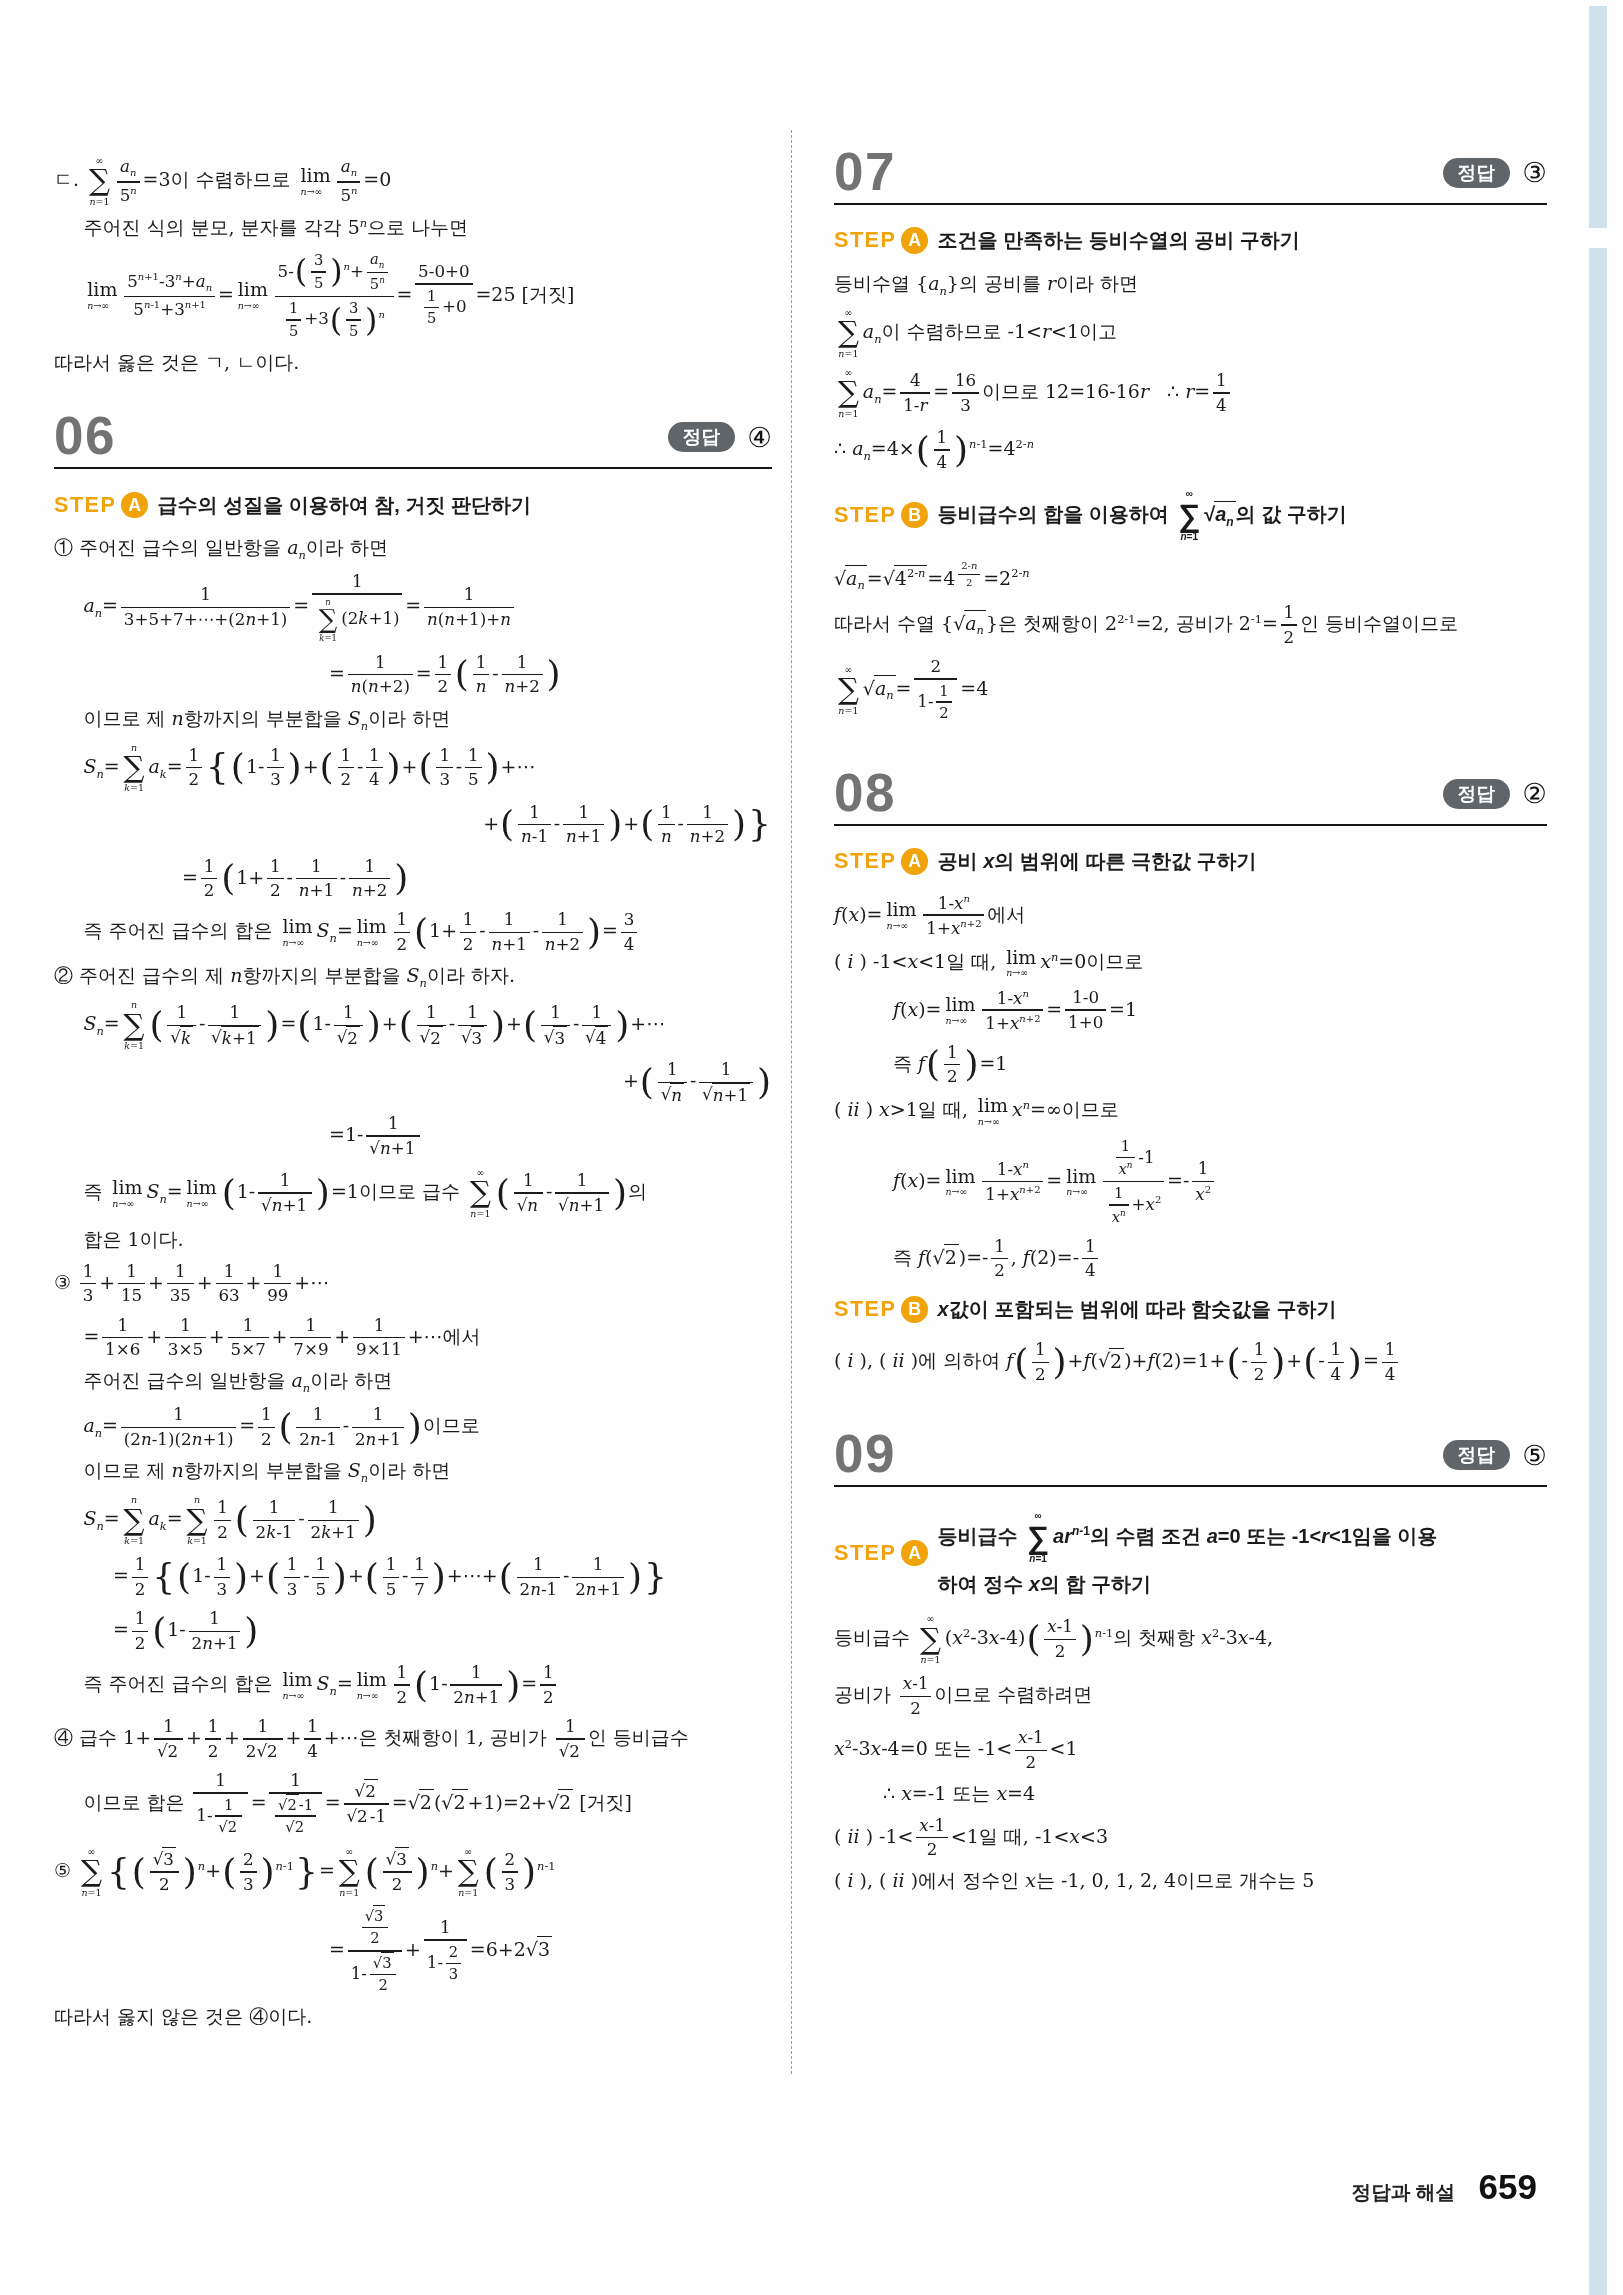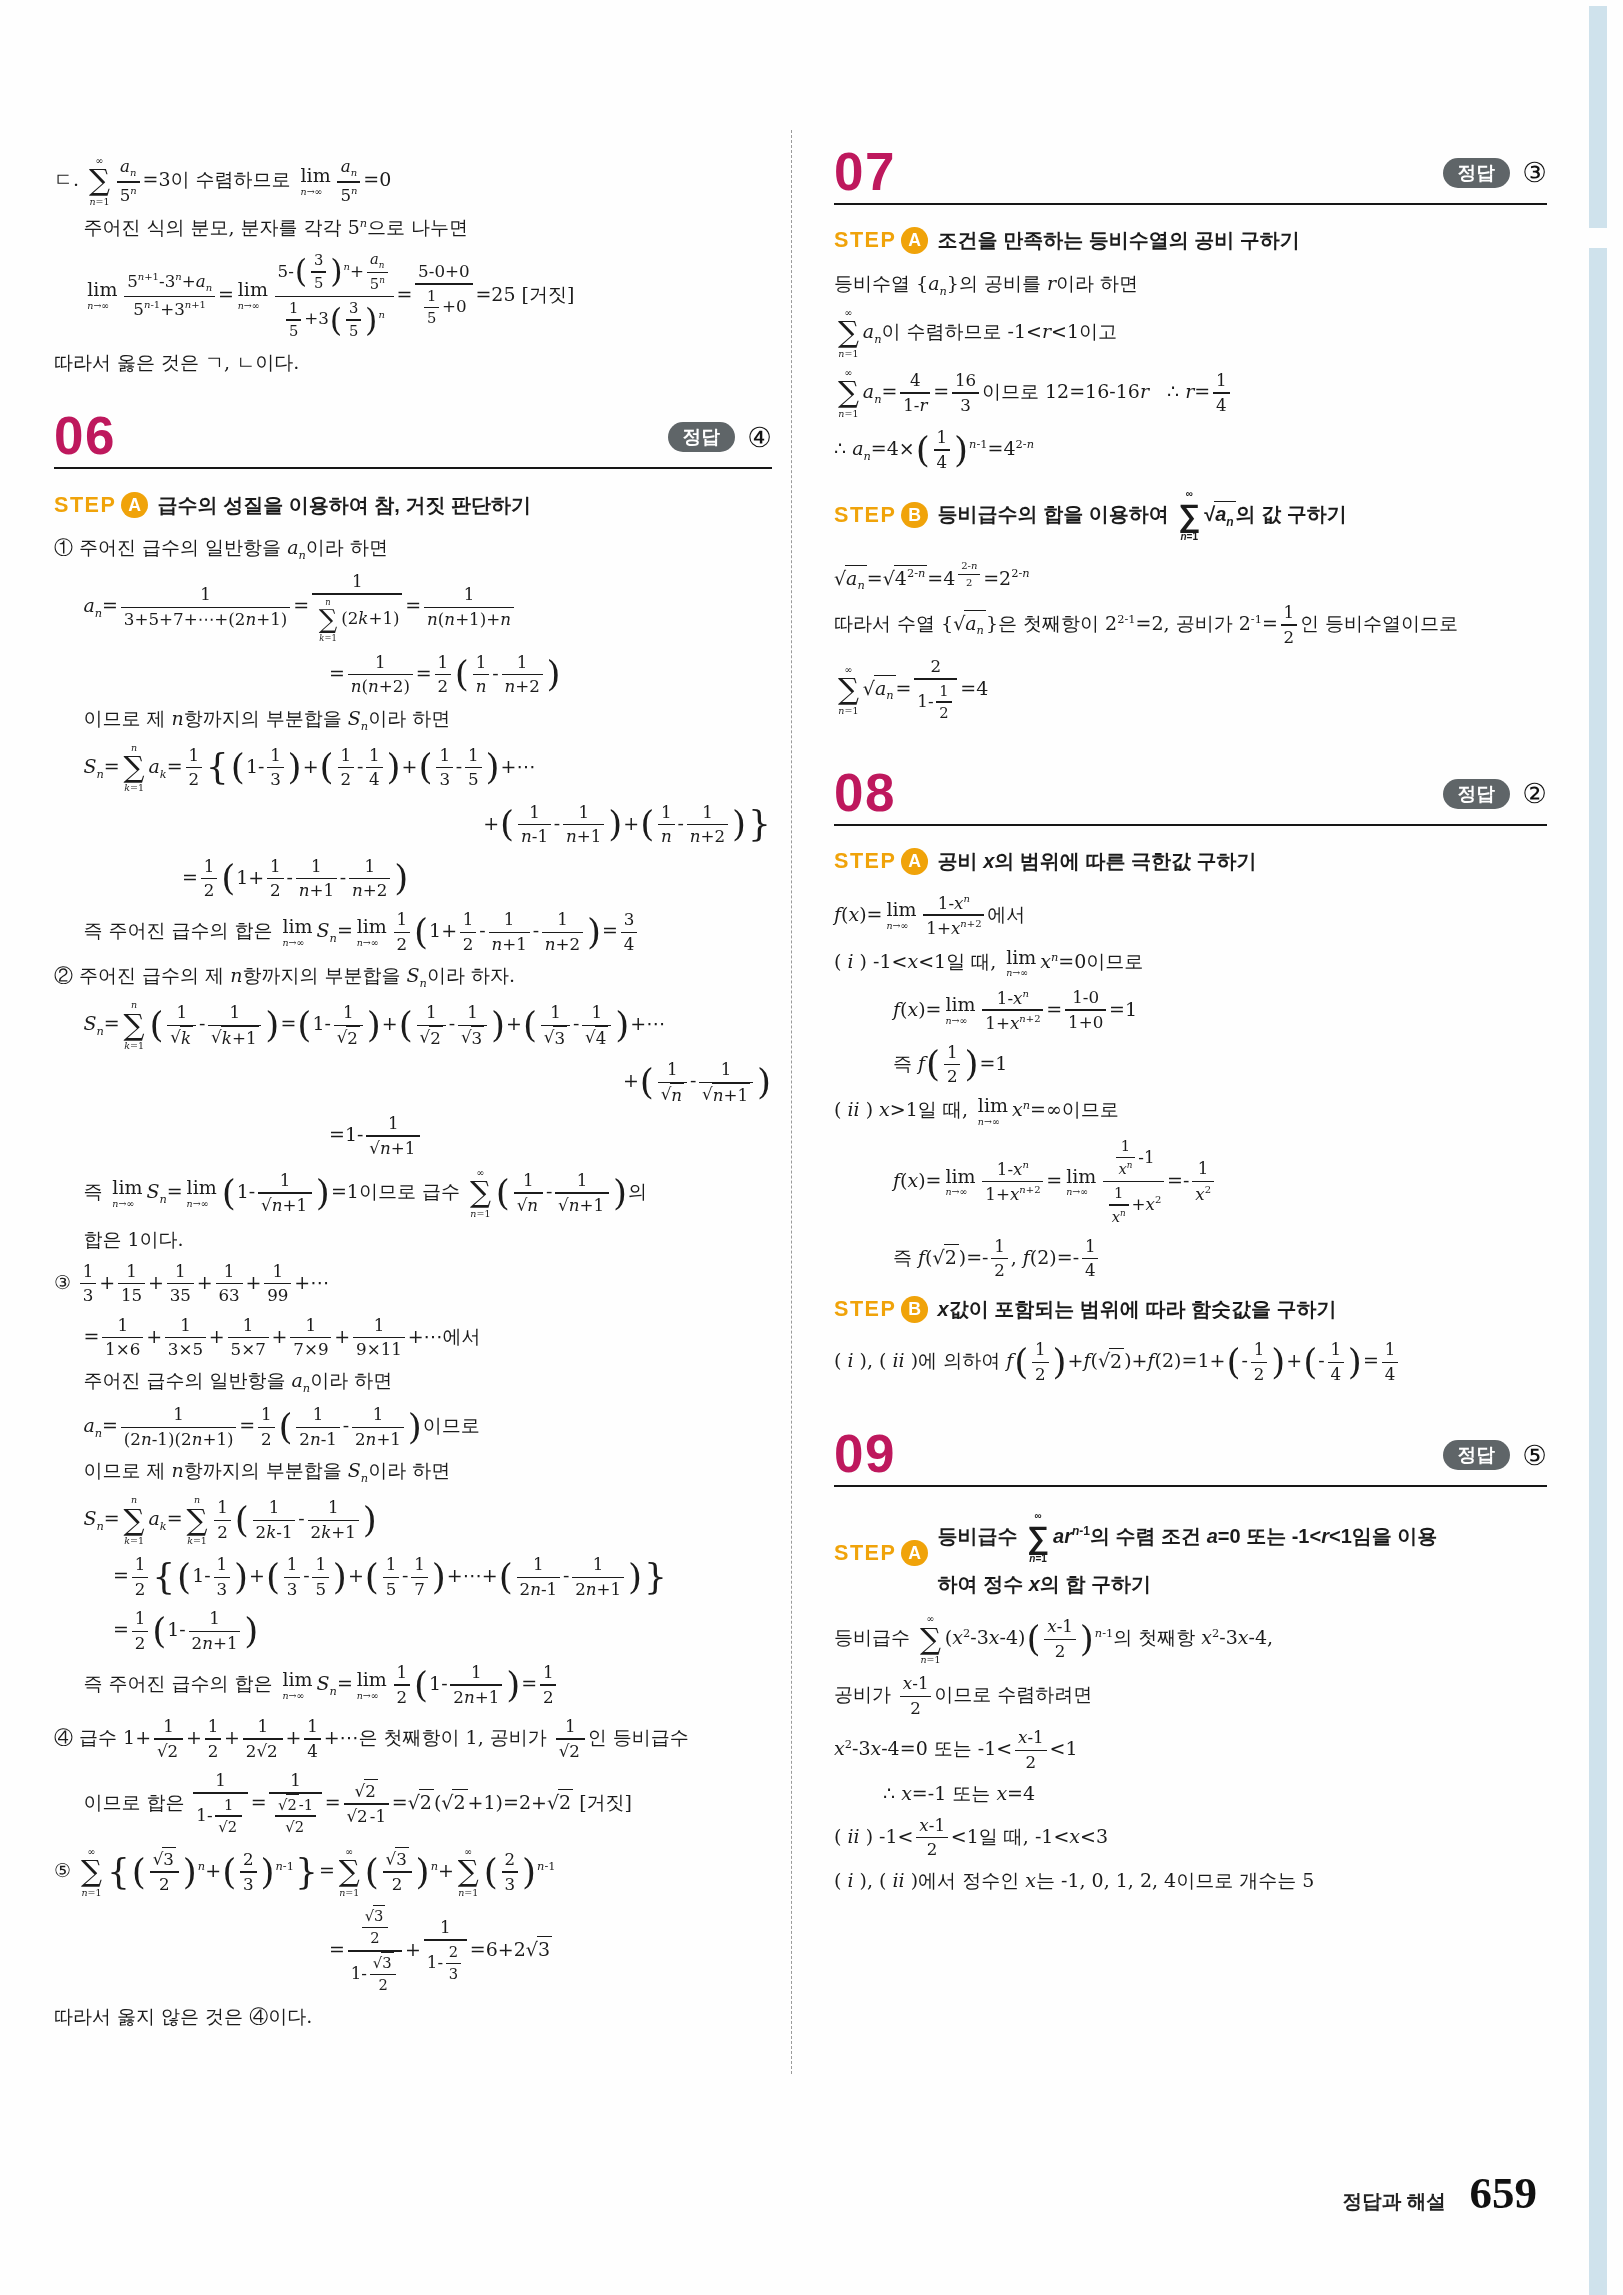--- a/index.html
+++ b/index.html
@@ -15,7 +15,7 @@
   
   .problem{margin-bottom:42px;}
   .prob-head{display:flex;justify-content:space-between;align-items:center;}
-  .prob-num{font-size:53px;font-weight:800;color:#be185d;letter-spacing:1.5px;line-height:1;}
+  .prob-num{font-size:53px;font-weight:800;color:#737373;letter-spacing:1.5px;line-height:1;}
   .ans-group{display:flex;align-items:center;gap:12.8px;margin-top:2.9px;}
   .badge{background:#5f6568;color:#ffffff;font-size:18.7px;font-weight:700;
          padding:3.9px 14.7px;border-radius:21.6px;line-height:1.2;}

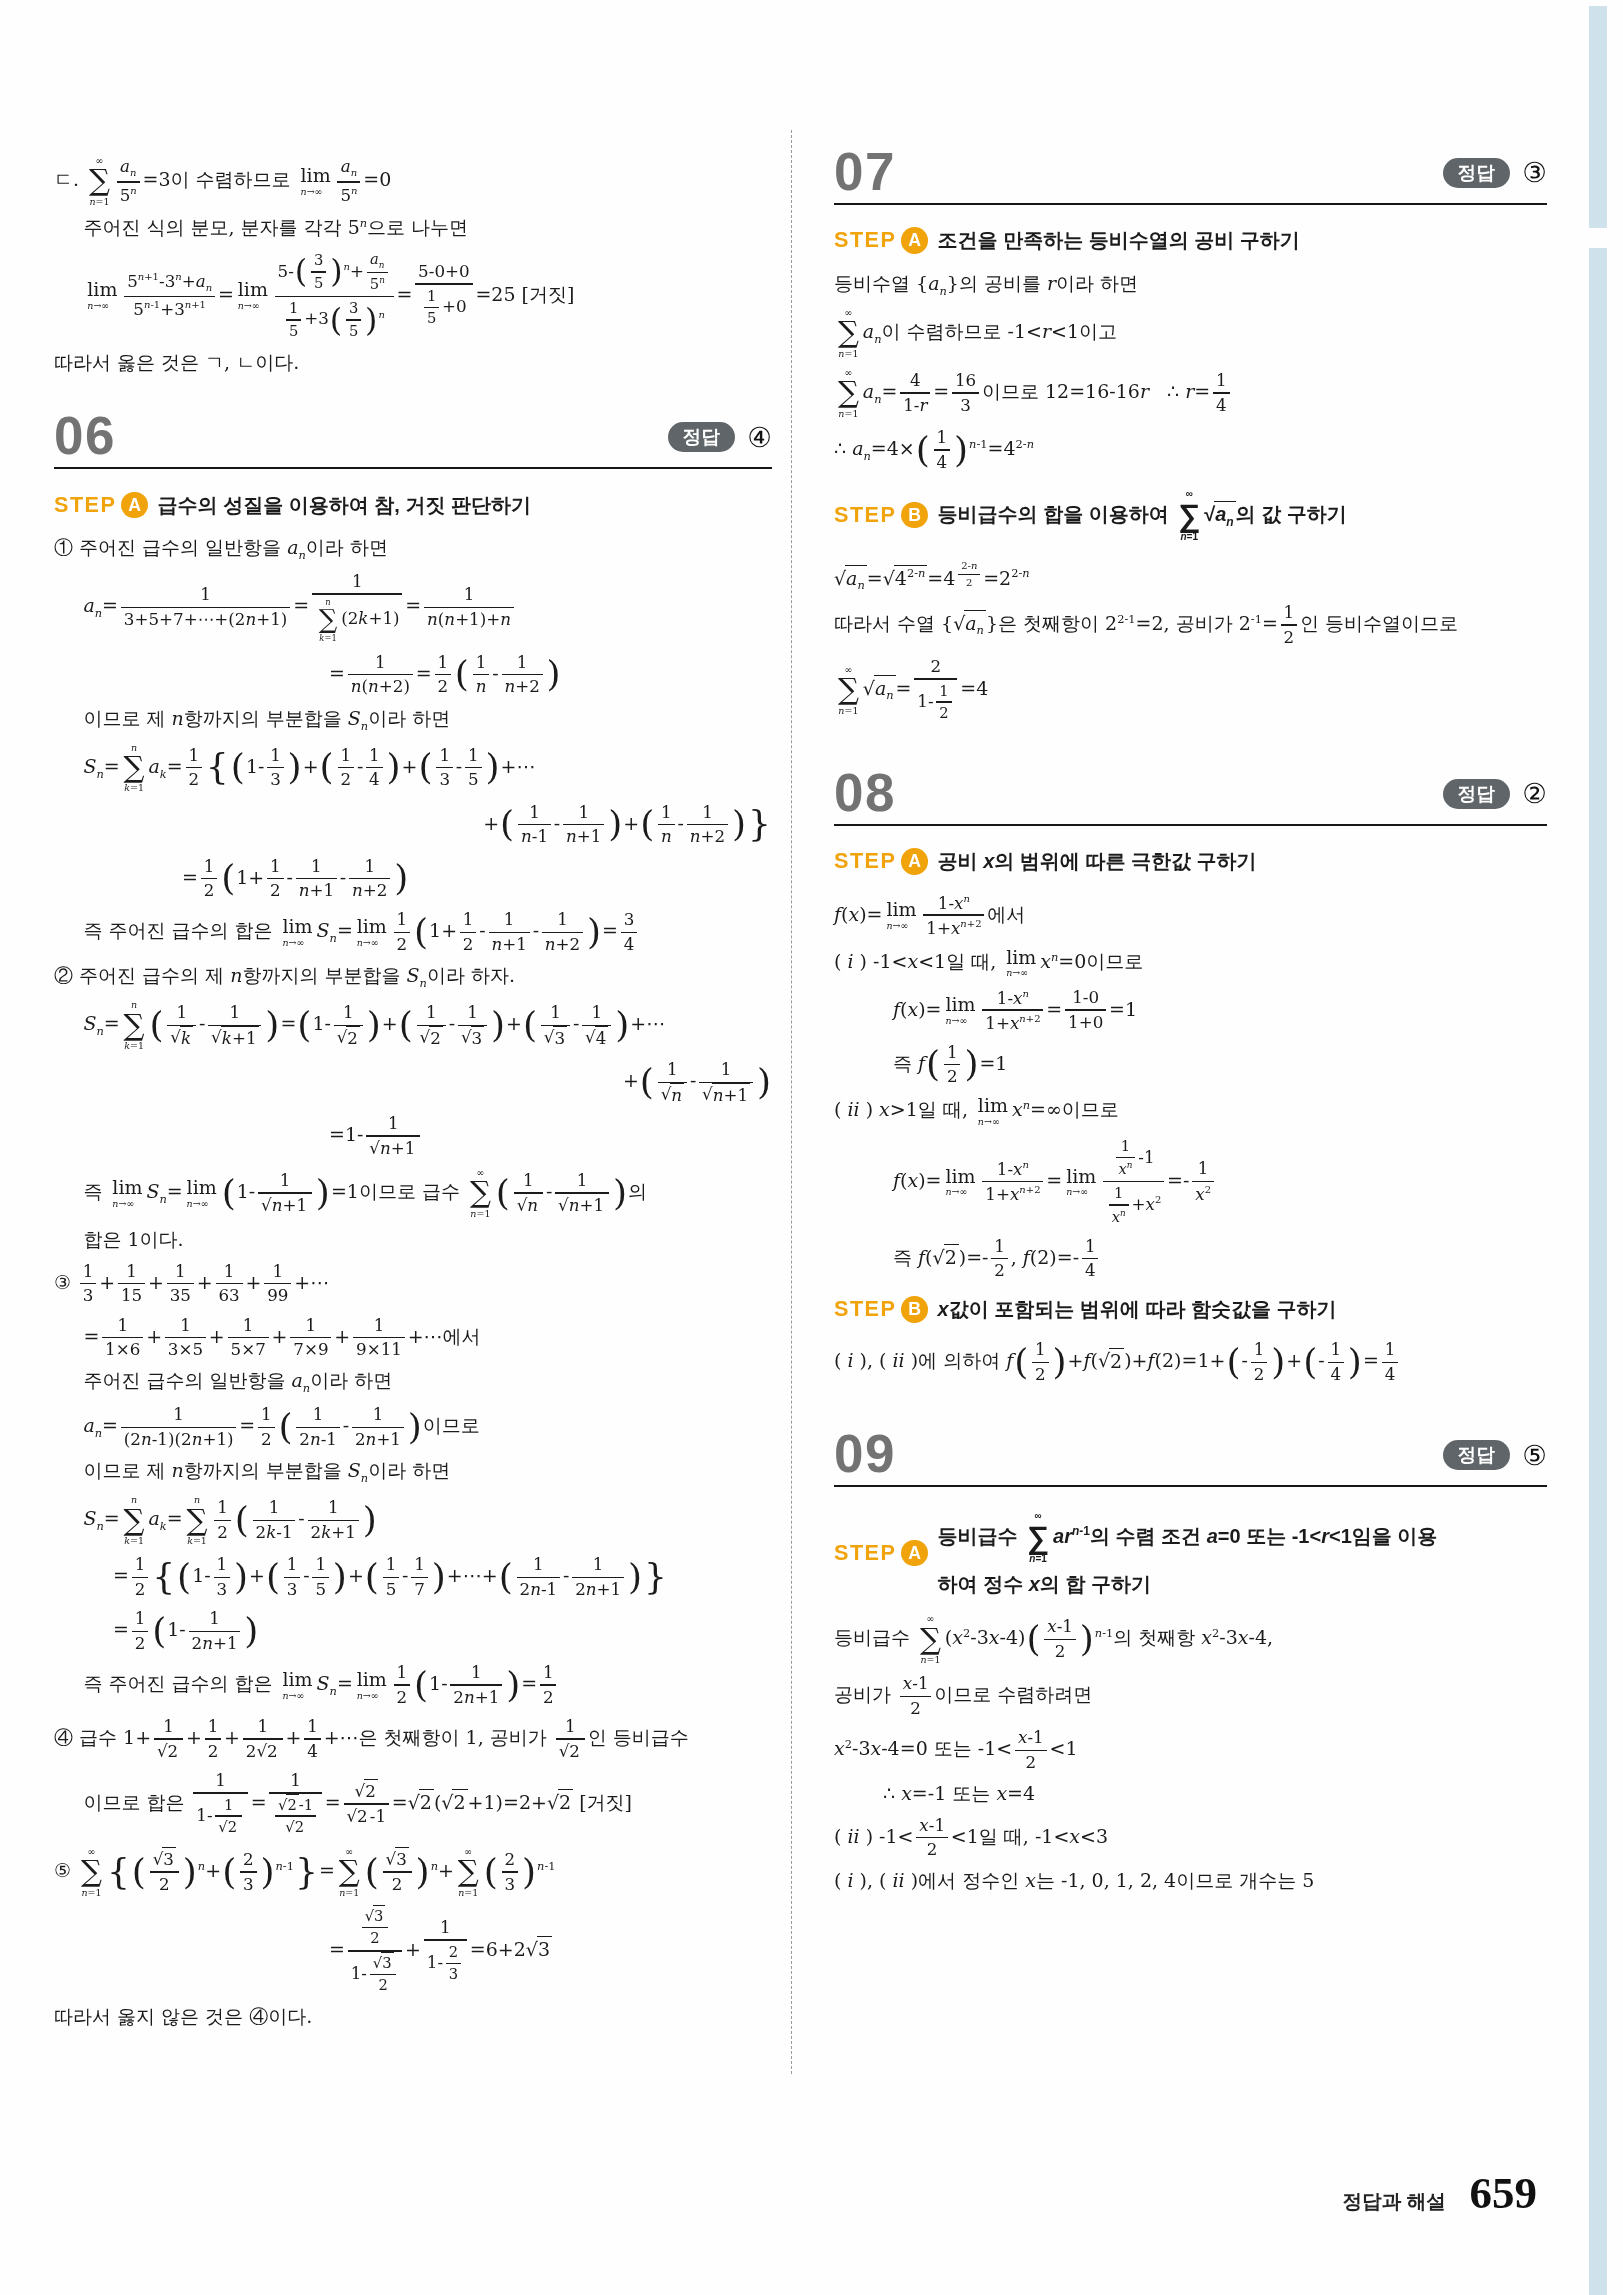--- a/index.html
+++ b/index.html
@@ -54,7 +54,7 @@
   
   .footer{position:absolute;top:2167px;right:86px;display:flex;align-items:baseline;gap:23.6px;}
   .footer .flabel{font-size:19.6px;font-weight:700;color:#222;}
-  .footer .fnum{font-size:45px;font-weight:800;color:#111;font-family:Liberation Serif, serif;}
+  .footer .fnum{font-size:35px;font-weight:800;color:#111;font-family:Liberation Sans, sans-serif;}
 </style>
 </head>
 <body>

